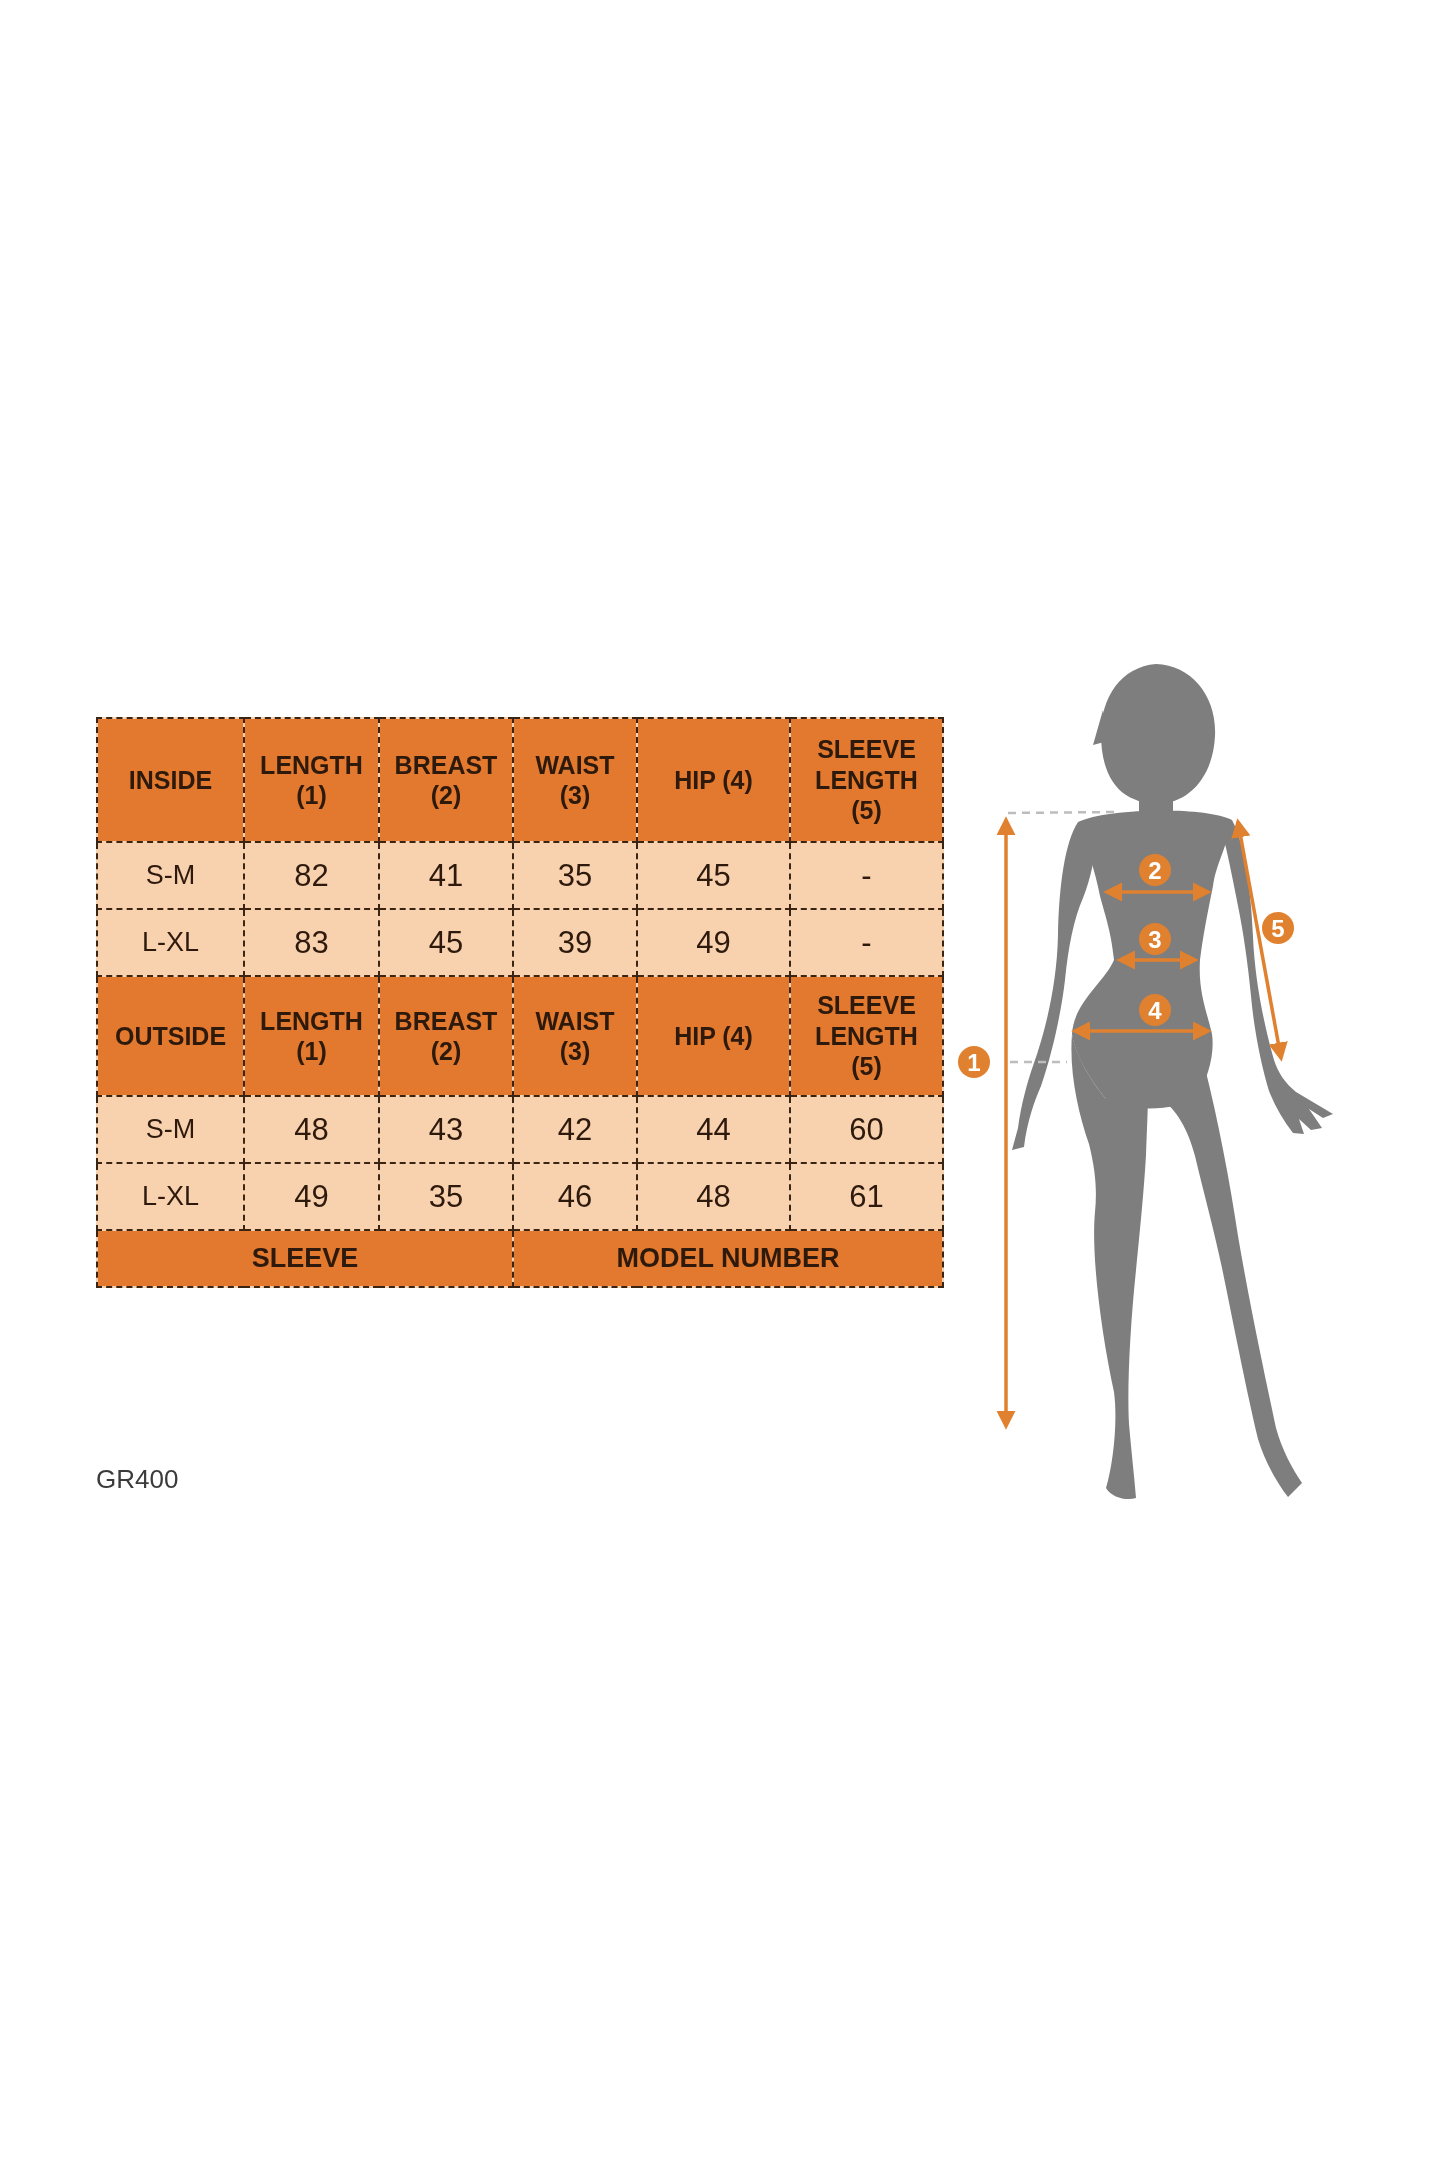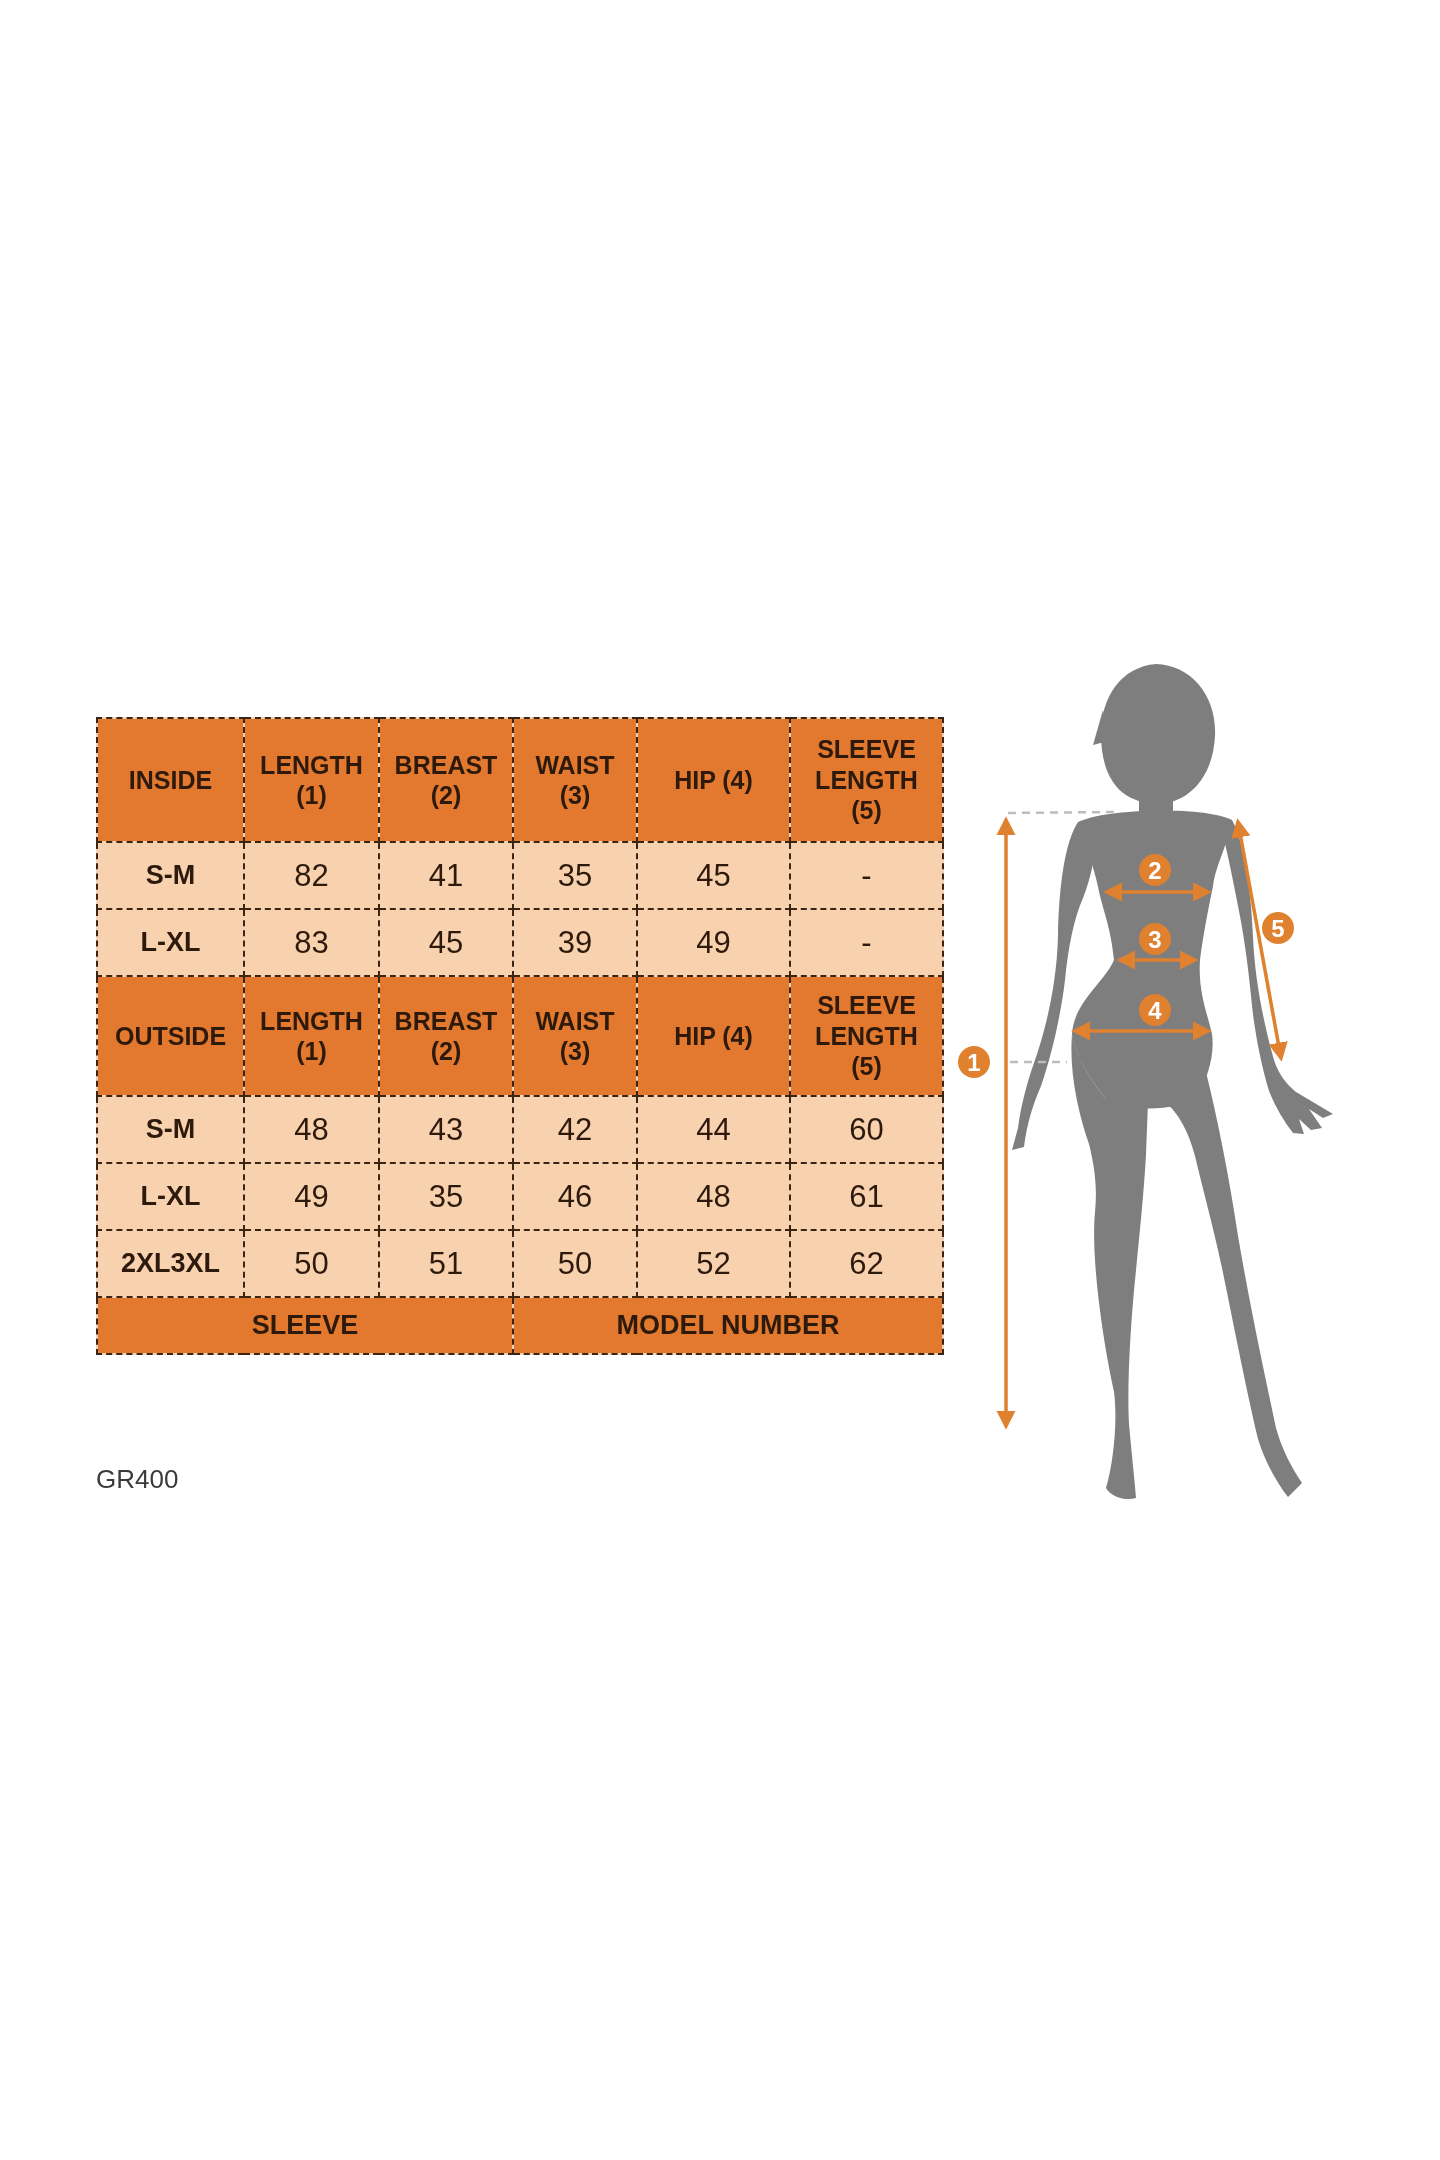--- a/index.html
+++ b/index.html
@@ -22,7 +22,7 @@
   tr.r-head td{height:122px;background:#E2792E;font-weight:bold;font-size:25px;}
   tr.r-head2 td{height:118px;background:#E2792E;font-weight:bold;font-size:25px;}
   tr.r-data td{height:65px;background:#F8D1AF;font-size:31px;}
-  tr.r-data td.size-label{font-weight:bold;font-size:27px;}
+  tr.r-data td.size-label{font-weight:normal;font-size:27px;}
   tr.r-fabric td{height:55px;background:#E2792E;font-weight:bold;font-size:27px;}
   tr.r-values td{height:52px;background:#F8D1AF;font-size:28px;}
   

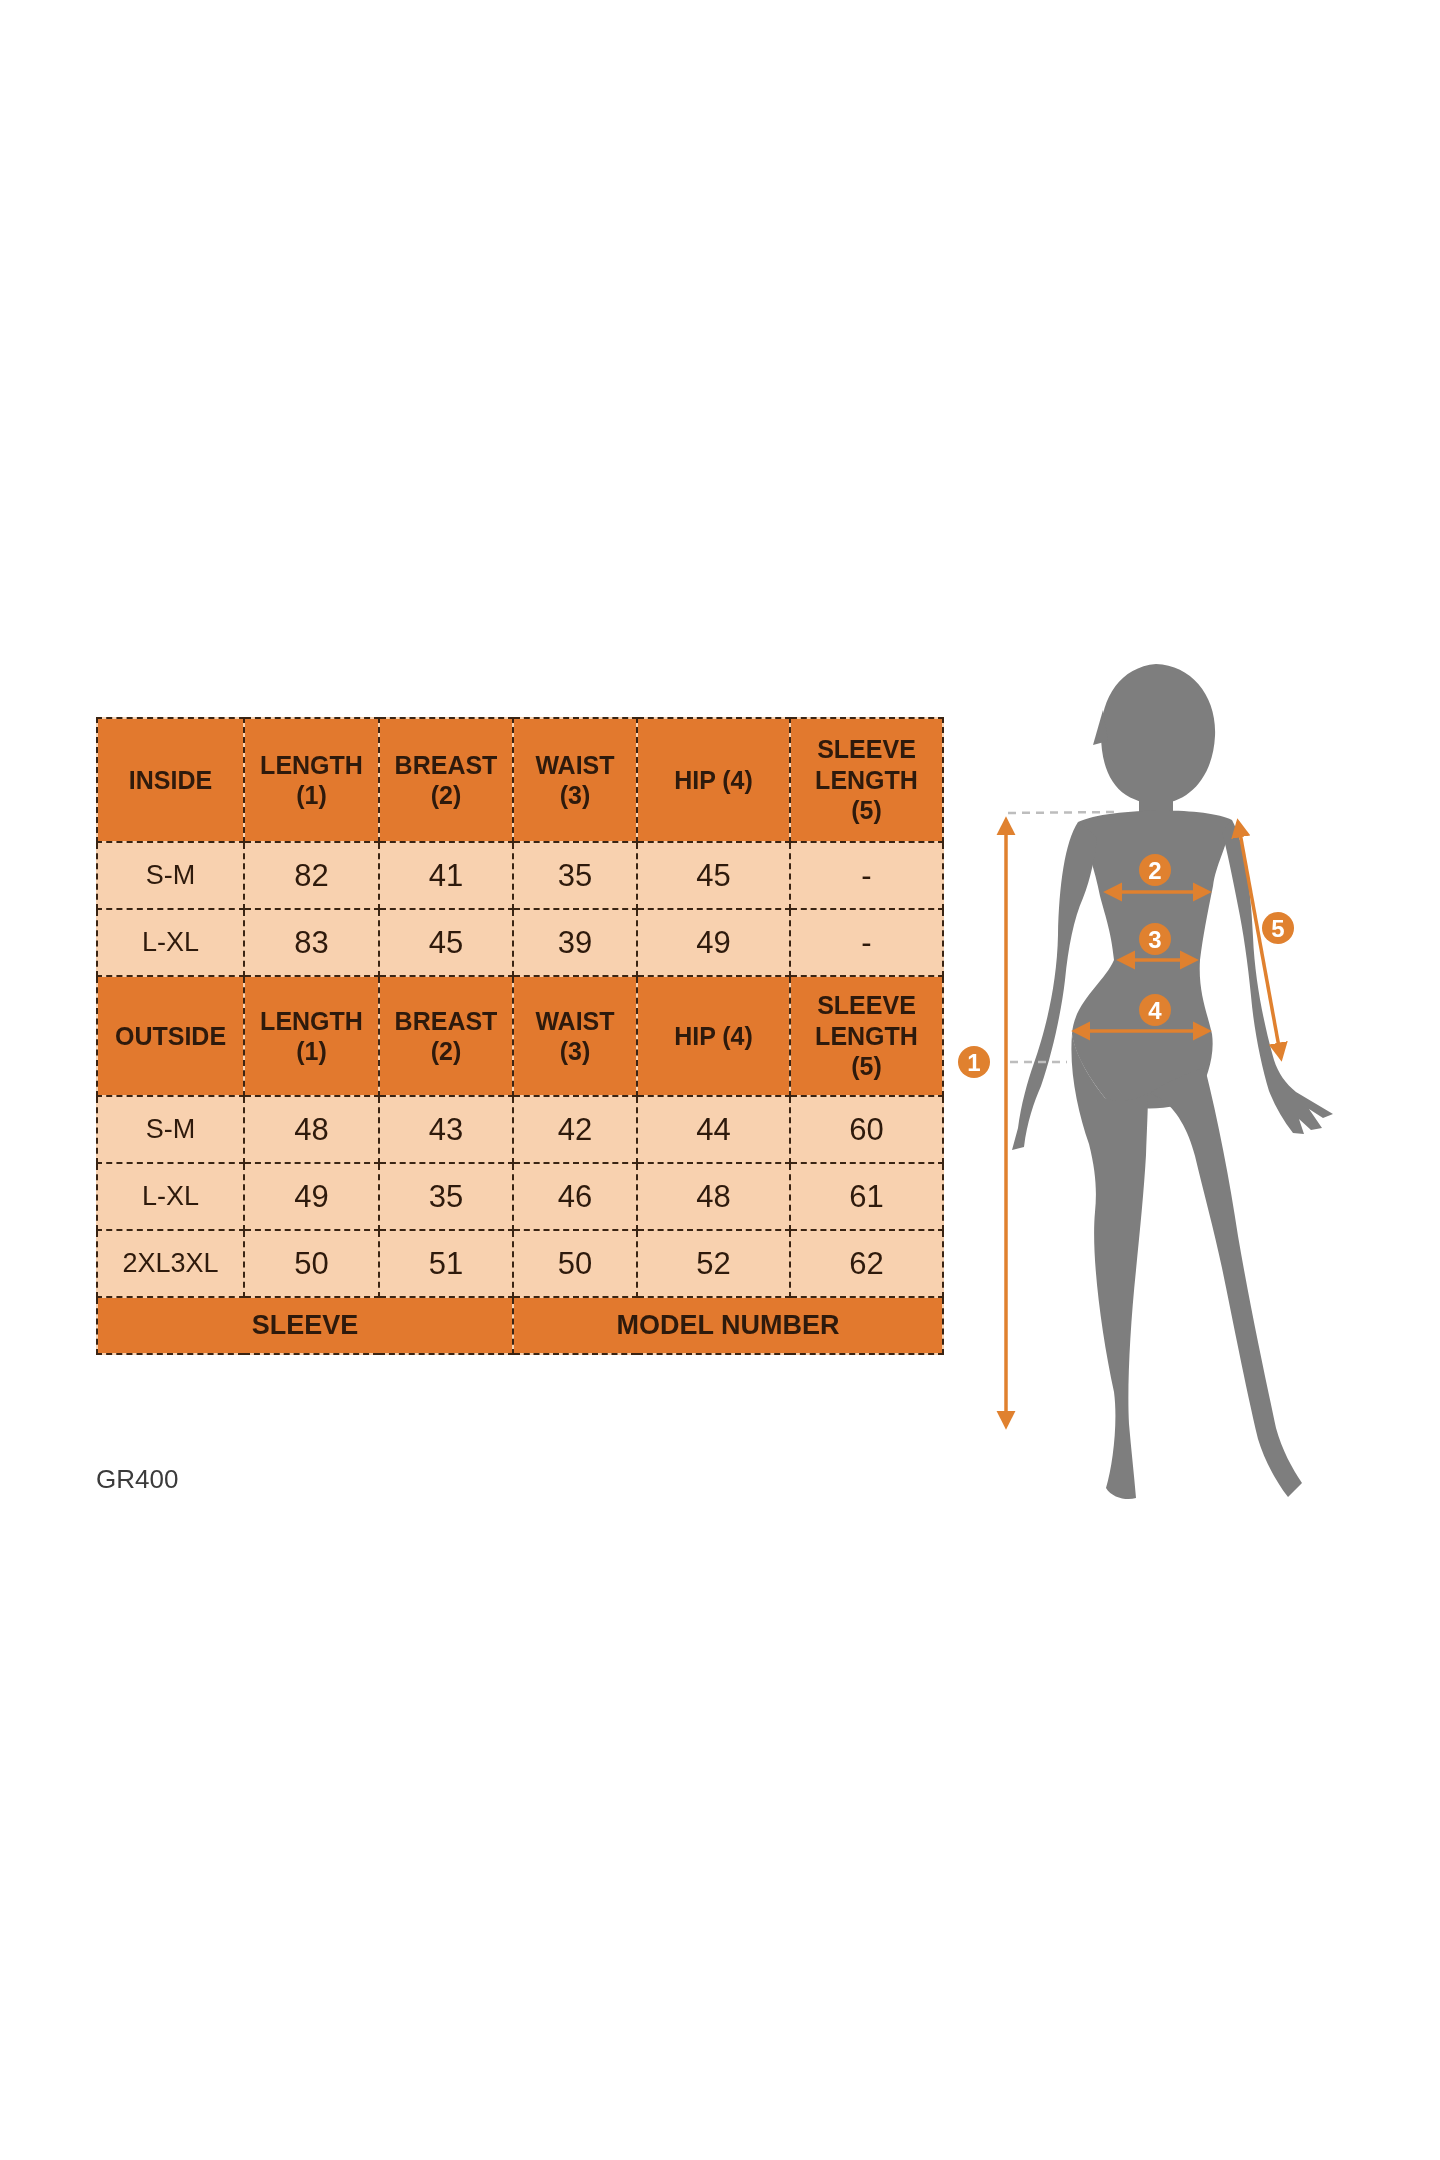--- a/index.html
+++ b/index.html
@@ -104,14 +104,6 @@
         <td>48</td>
         <td>61</td>
       </tr>
-      <tr class="r-data">
-        <td class="size-label">2XL3XL</td>
-        <td>50</td>
-        <td>51</td>
-        <td>50</td>
-        <td>52</td>
-        <td>62</td>
-      </tr>
 
       <tr class="r-fabric">
         <td colspan="3">SLEEVE</td>

